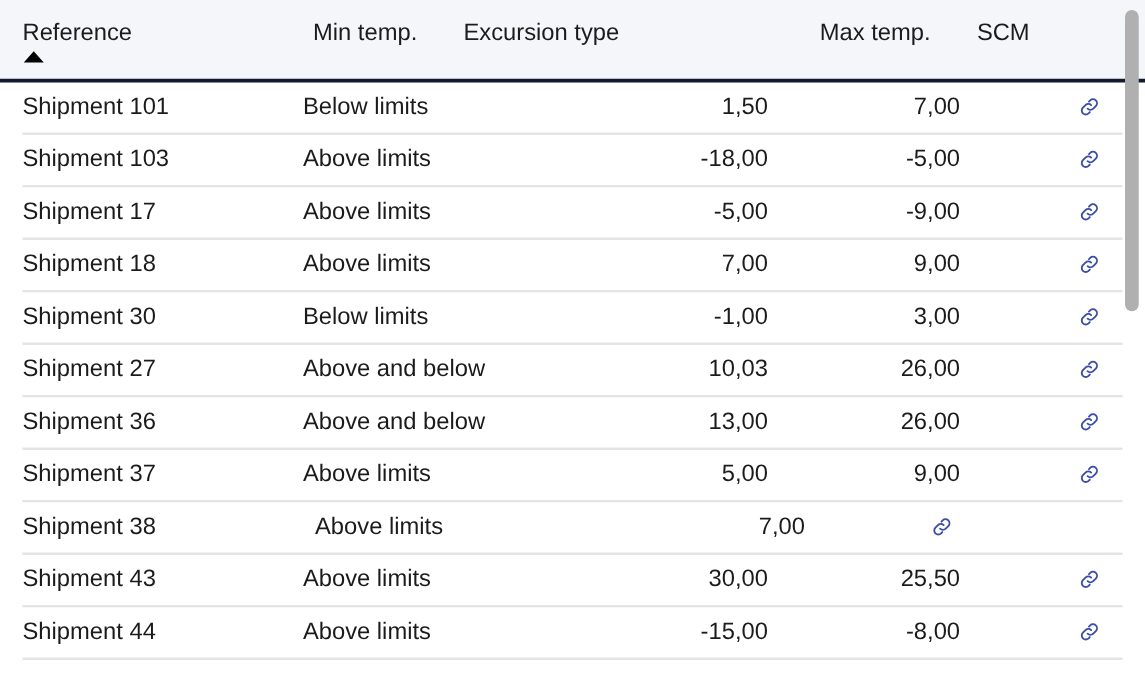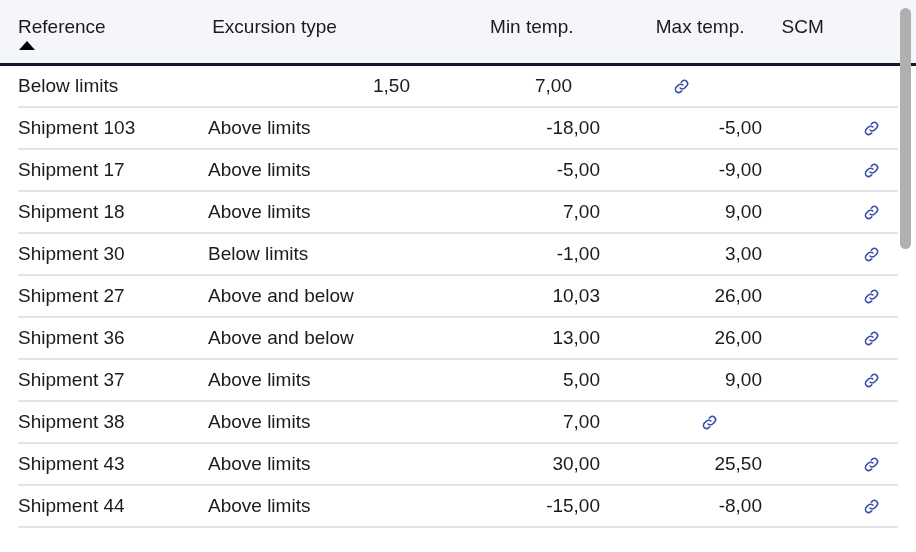--- a/index.html
+++ b/index.html
@@ -125,11 +125,11 @@
         <span>Reference</span>
         <span class="sort-caret"></span>
       </div>
+      <div class="th th-min">
+        <span>Min temp.</span>
+      </div>
       <div class="th th-excursion">
         <span>Excursion type</span>
-      </div>
-      <div class="th th-min">
-        <span>Min temp.</span>
       </div>
       <div class="th th-max">
         <span>Max temp.</span>

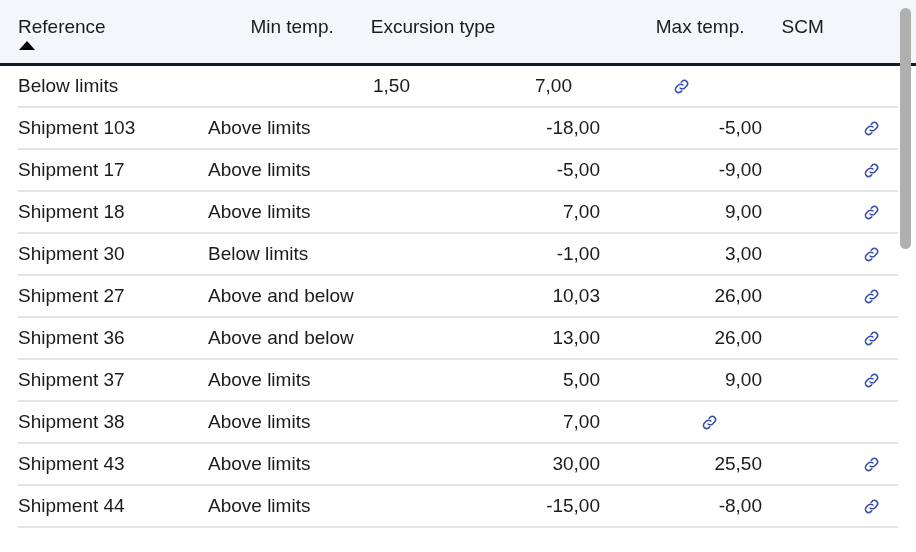--- a/index.html
+++ b/index.html
@@ -142,6 +142,7 @@
 
   <div class="tbody" id="tbody">
       <div class="trow">
+        <div class="td td-reference">Shipment 101</div>
         <div class="td td-excursion">Below limits</div>
         <div class="td td-min">1,50</div>
         <div class="td td-max">7,00</div>

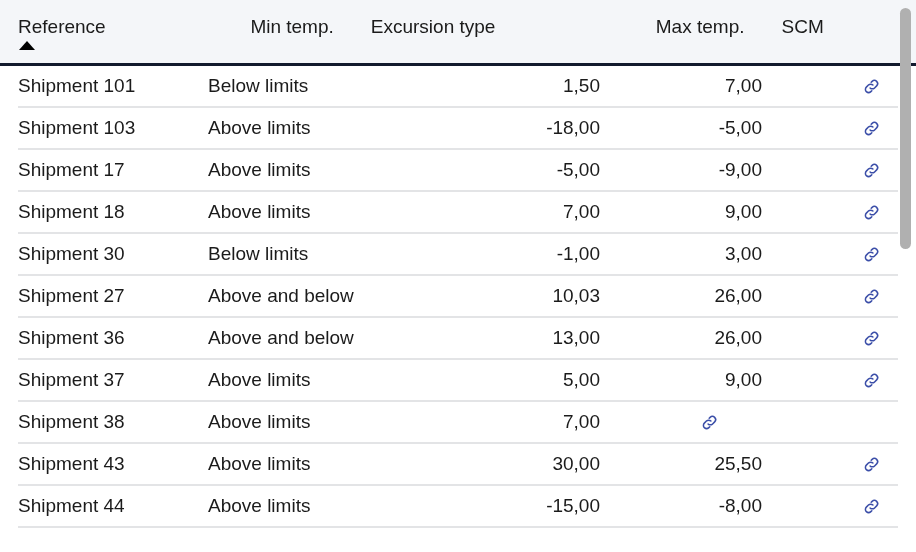--- a/index.html
+++ b/index.html
@@ -84,7 +84,7 @@
     overflow: hidden;
   }
   .td-reference { width: 190px; text-align: left;  }
-  .td-excursion { width: 245px; text-align: left;  }
+  .td-excursion { width: 245px; text-align: left; margin-left: 44px;  }
   .td-min       { width: 147px; text-align: right; }
   .td-max       { width: 162px; text-align: right; }
   .td-scm       { width: 136px; text-align: right; padding-right: 17px; box-sizing: border-box; }

